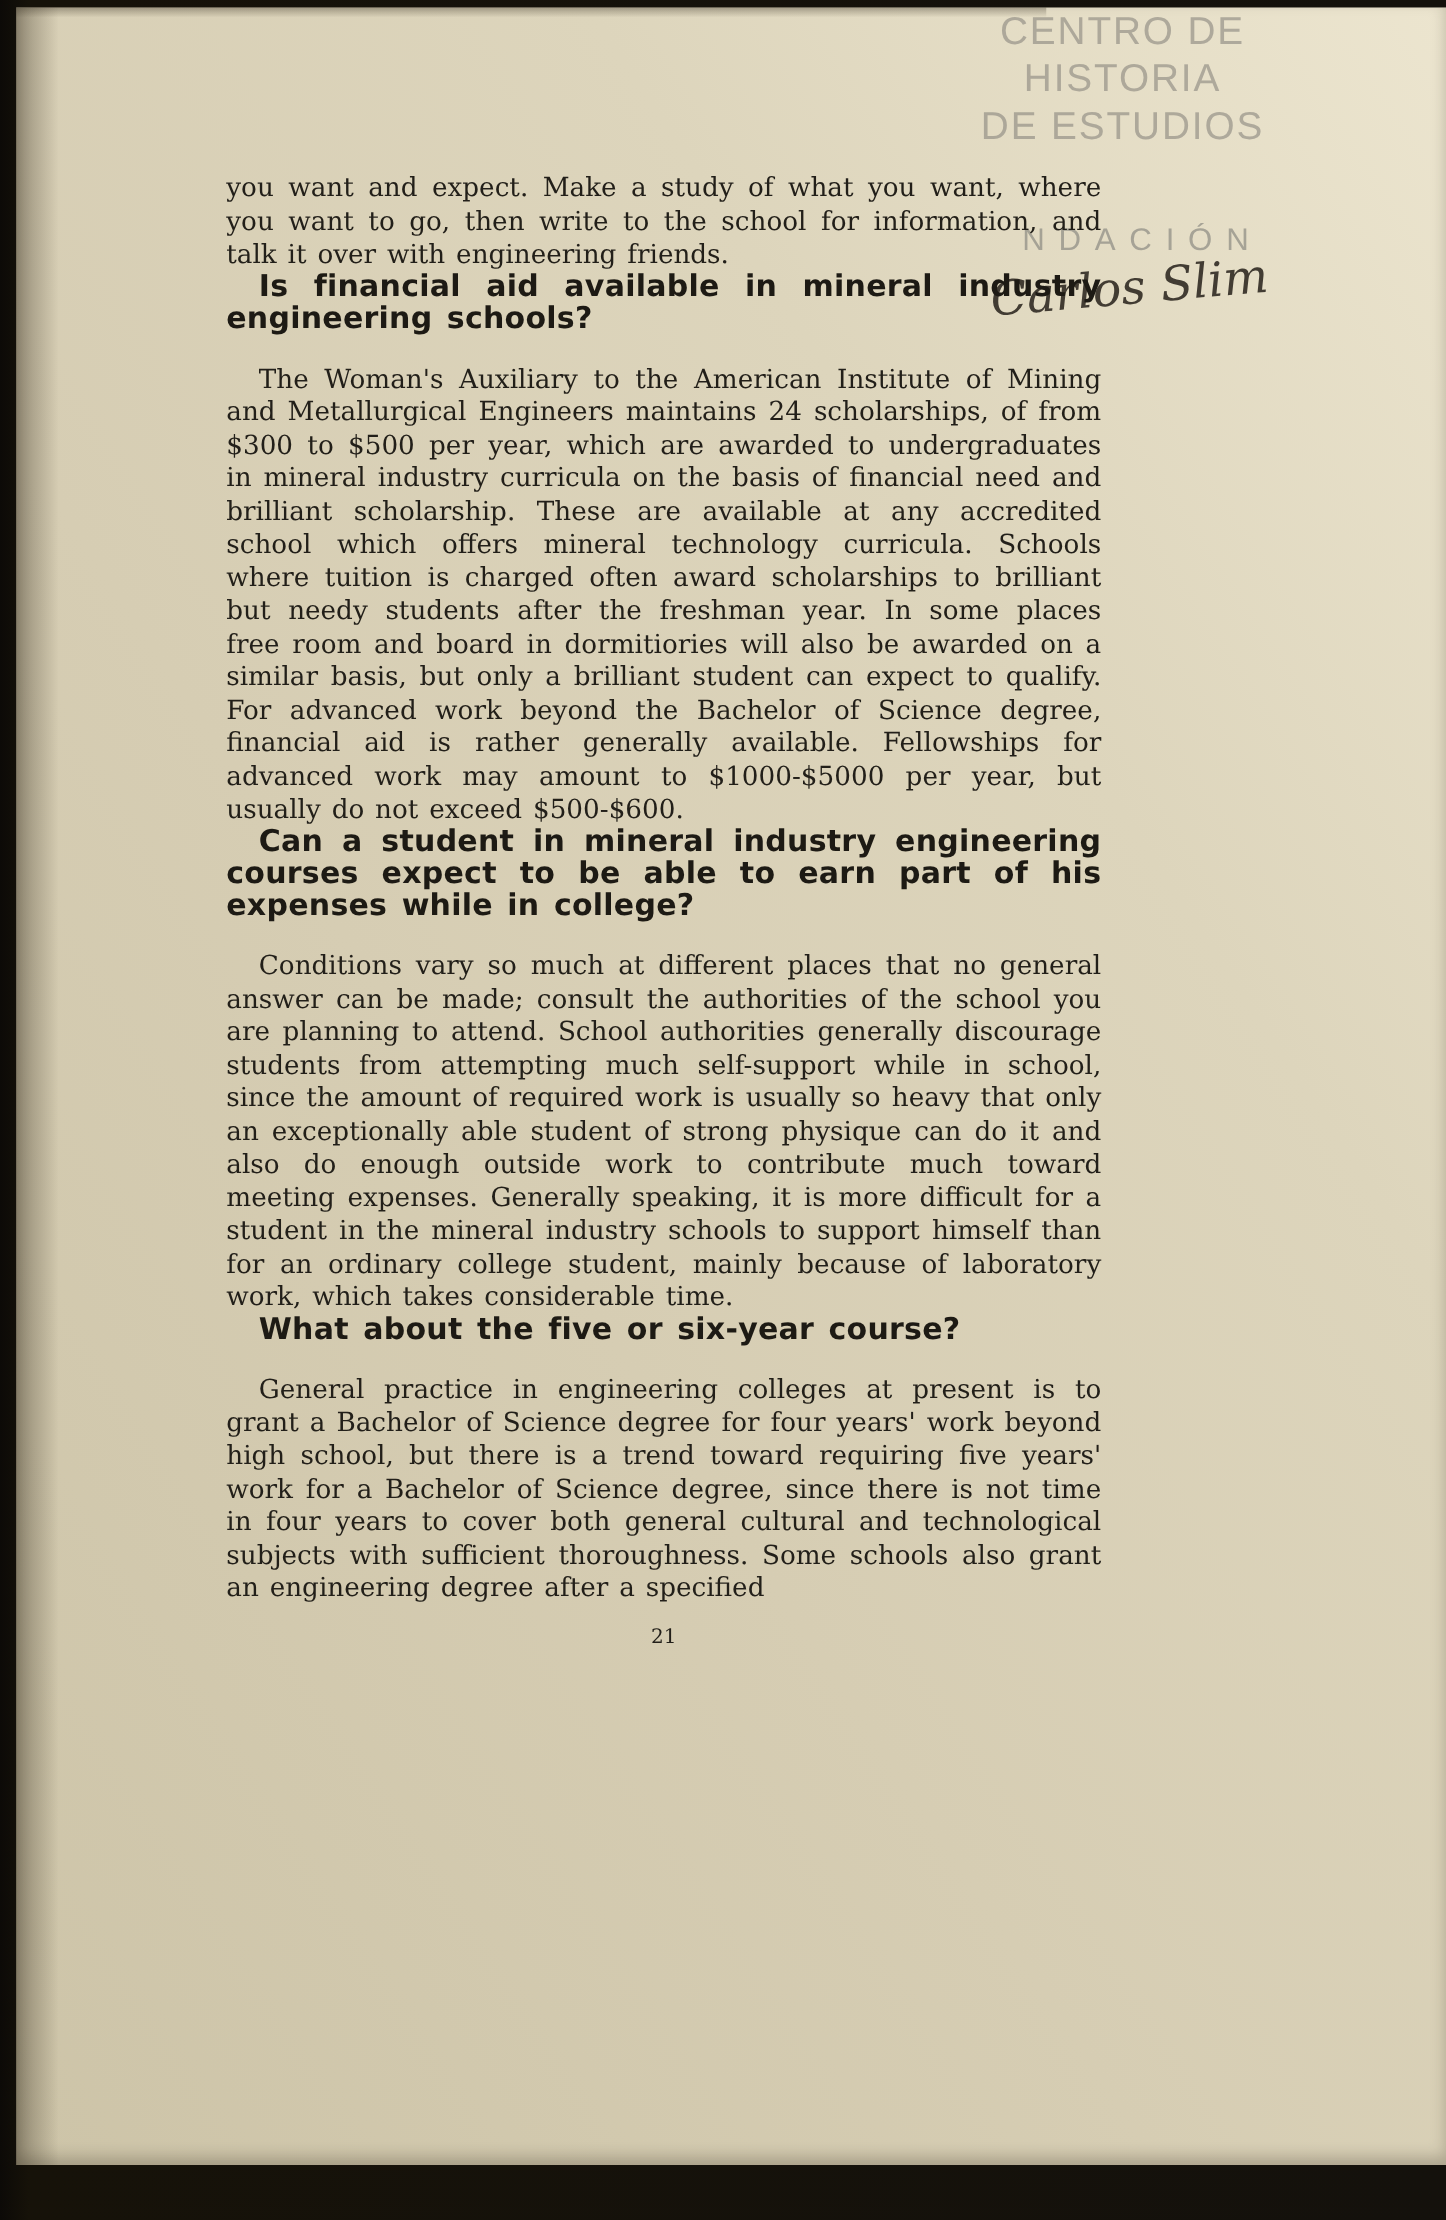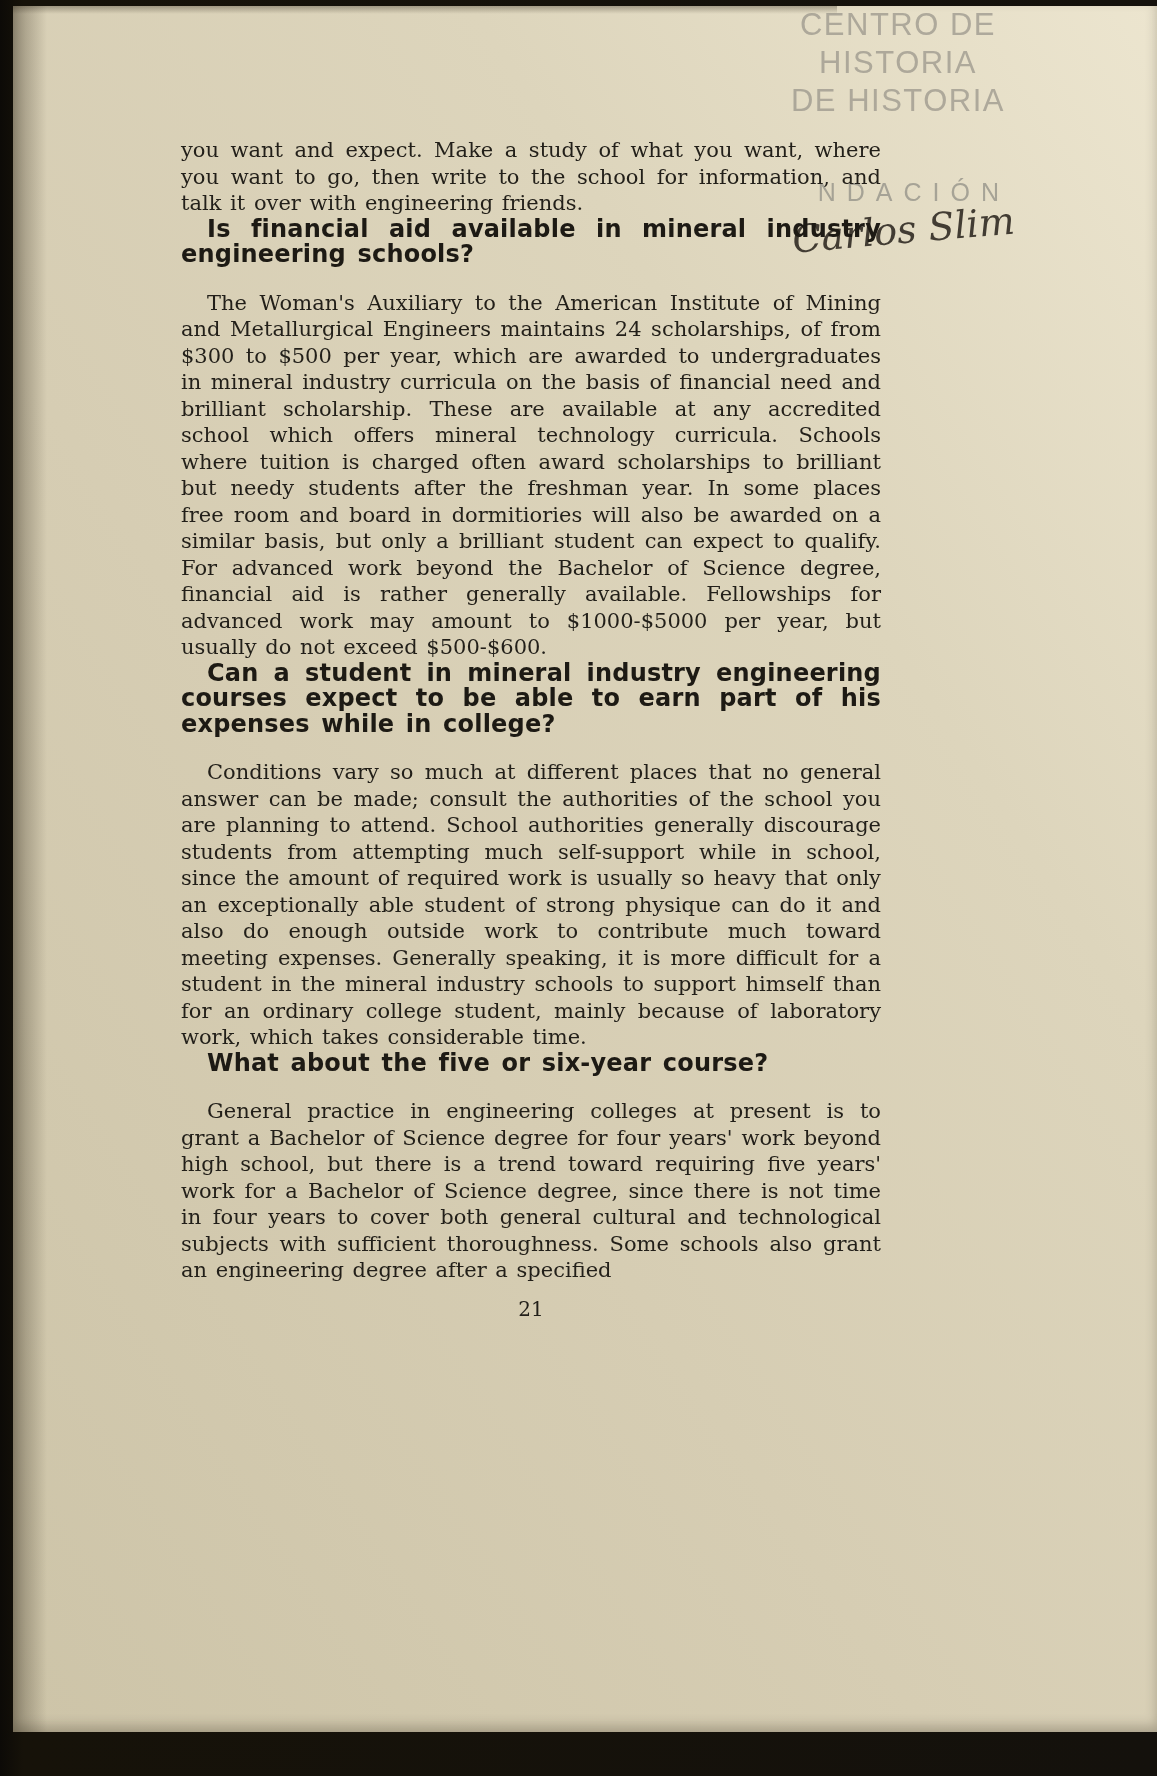--- a/index.html
+++ b/index.html
@@ -120,7 +120,7 @@
   <div class="watermark">
     <div>CENTRO DE</div>
     <div>HISTORIA</div>
-    <div>DE HISTORIA</div>
+    <div>DE ESTUDIOS</div>
   </div>
 
   <div class="foundation">NDACIÓN</div>

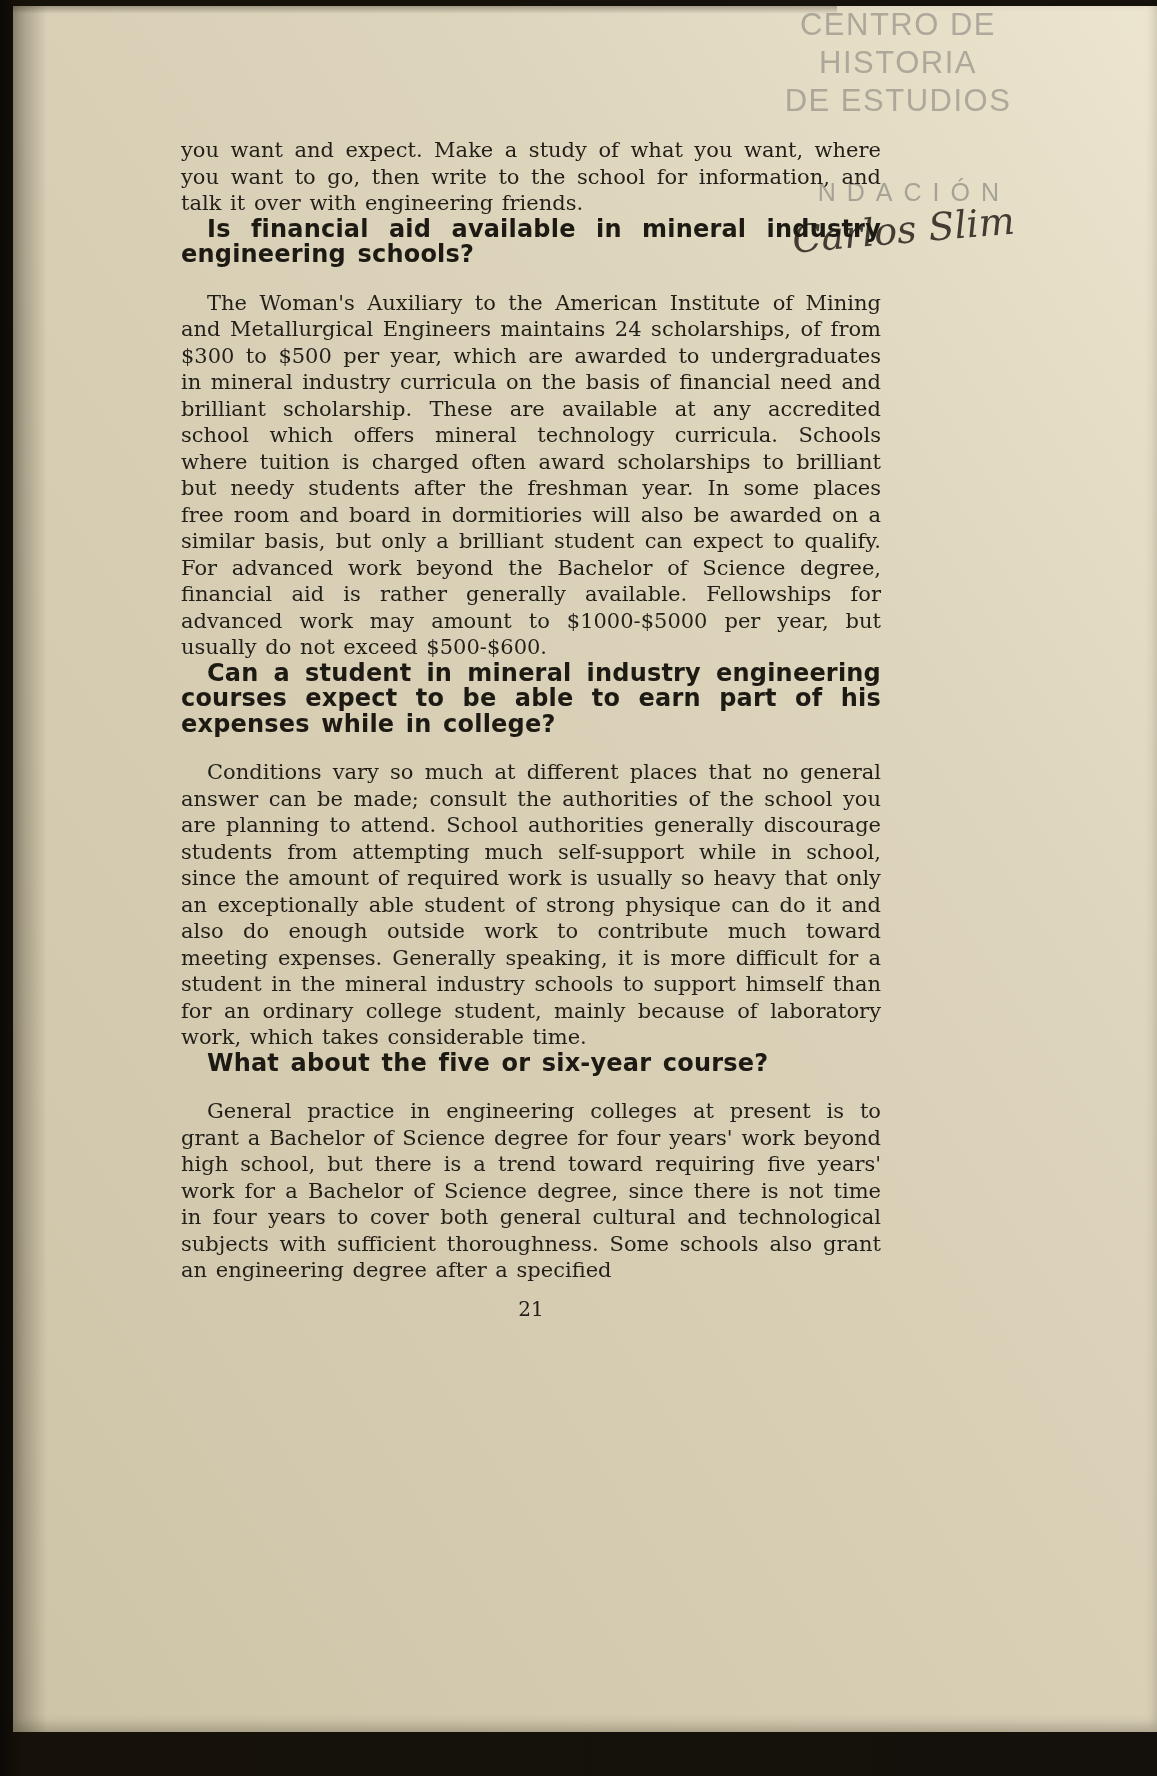--- a/index.html
+++ b/index.html
@@ -107,7 +107,7 @@
     margin-top: 12px;
     text-align: center;
     text-indent: 0;
-    font-size: 20px;
+    font-size: 16px;
   }
 </style>
 </head>

